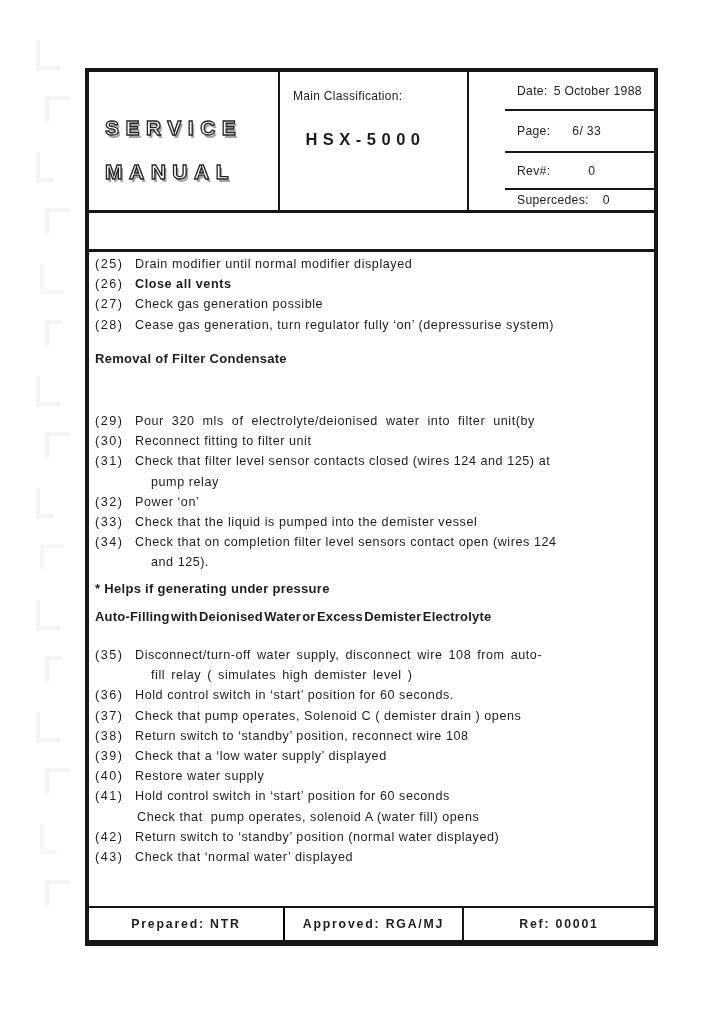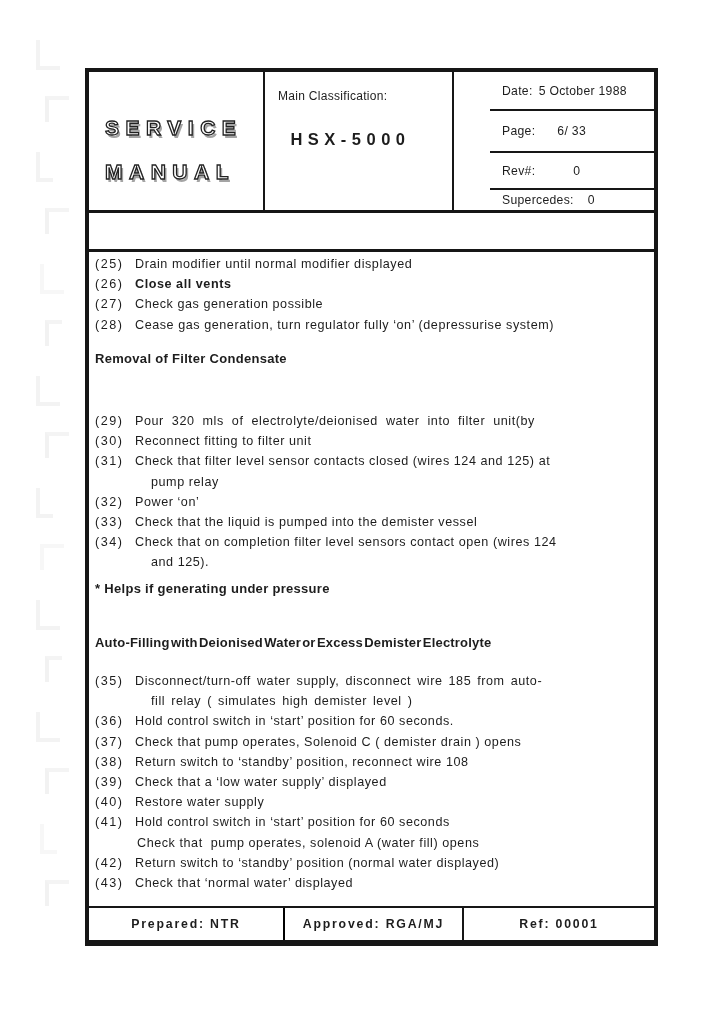--- a/index.html
+++ b/index.html
@@ -23,7 +23,7 @@
 
   
   .hdr { height:141px; display:flex; border-bottom:3px solid #161616; flex:0 0 auto; }
-  .hdr-c1 { width:176px; border-right:2px solid #161616; padding:34px 0 0 16px; }
+  .hdr-c1 { width:191px; border-right:2px solid #161616; padding:34px 0 0 16px; }
   .outline-title { font-size:21px; font-weight:bold; letter-spacing:6.5px; line-height:44px;
           color:#ffffff; -webkit-text-stroke:1.3px #222;
           text-shadow:2px 2.5px 0 rgba(90,90,90,0.55); white-space:nowrap; }

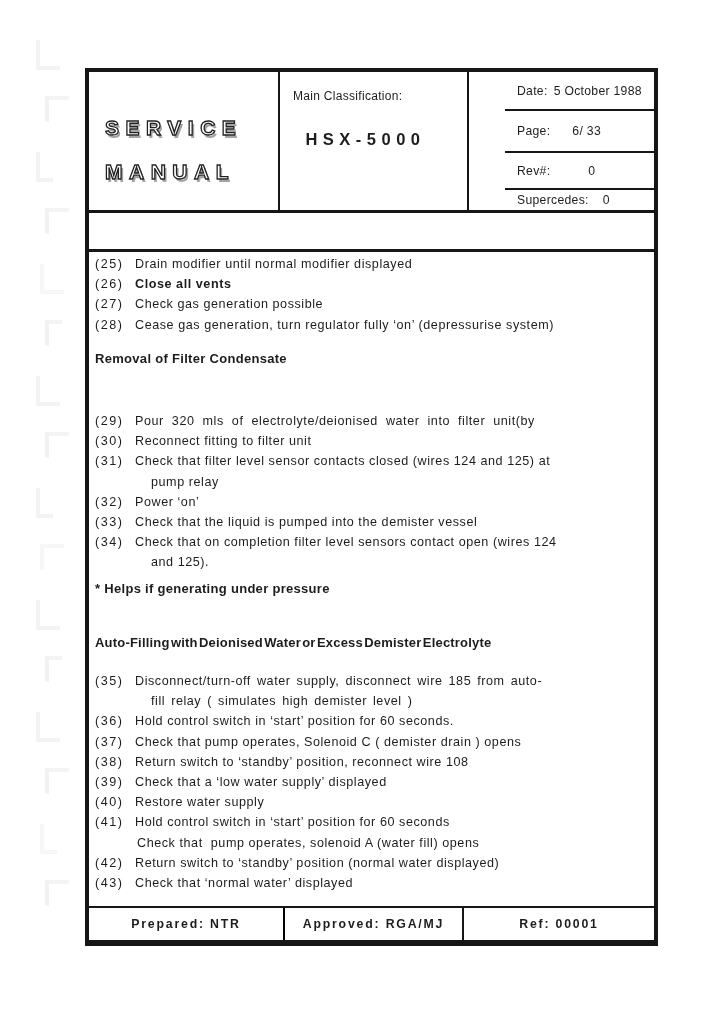--- a/index.html
+++ b/index.html
@@ -58,7 +58,7 @@
   .h-removal  { margin-top:14px; }
   .grp-b      { margin-top:42px; }
   .h-note     { margin-top:6px; }
-  .h-autofill { margin-top:34px; word-spacing:-2.5px; letter-spacing:0.2px; }
+  .h-autofill { margin-top:8px; word-spacing:-2.5px; letter-spacing:0.2px; }
   .grp-c      { margin-top:18px; }
 
   

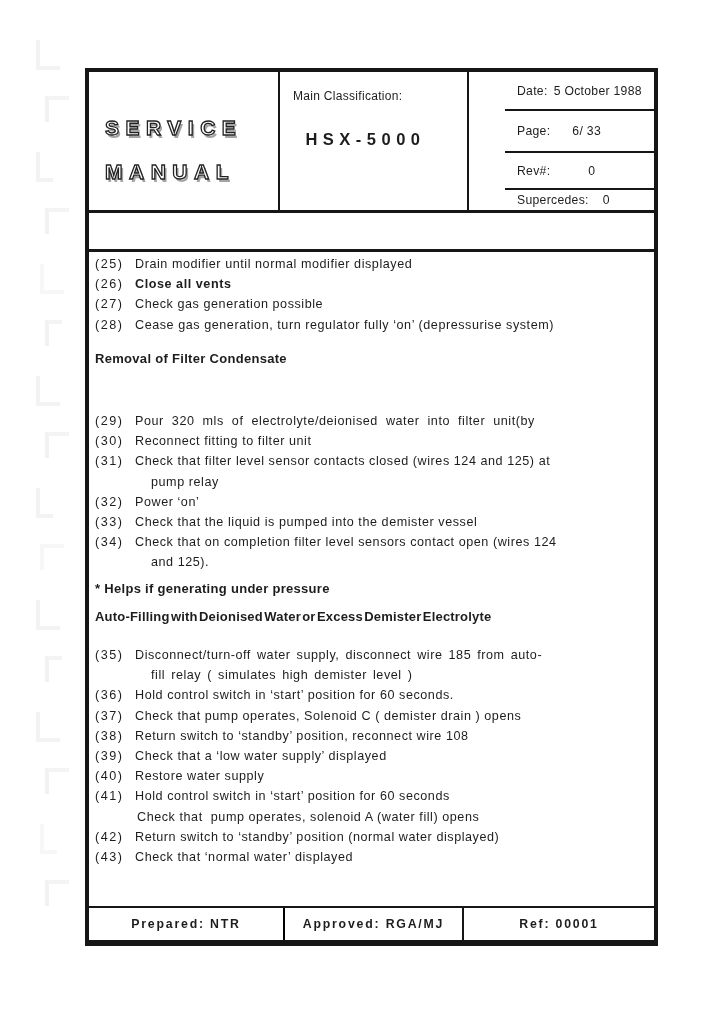--- a/index.html
+++ b/index.html
@@ -184,7 +184,7 @@
 
     <div class="step grp-c">
       <span class="num">(35)</span>
-      <span class="txt ws2">Disconnect/turn-off water supply, disconnect wire 185 from auto-</span>
+      <span class="txt ws2">Disconnect/turn-off water supply, disconnect wire 108 from auto-</span>
     </div>
     <div class="step">
       <span class="num"></span>

